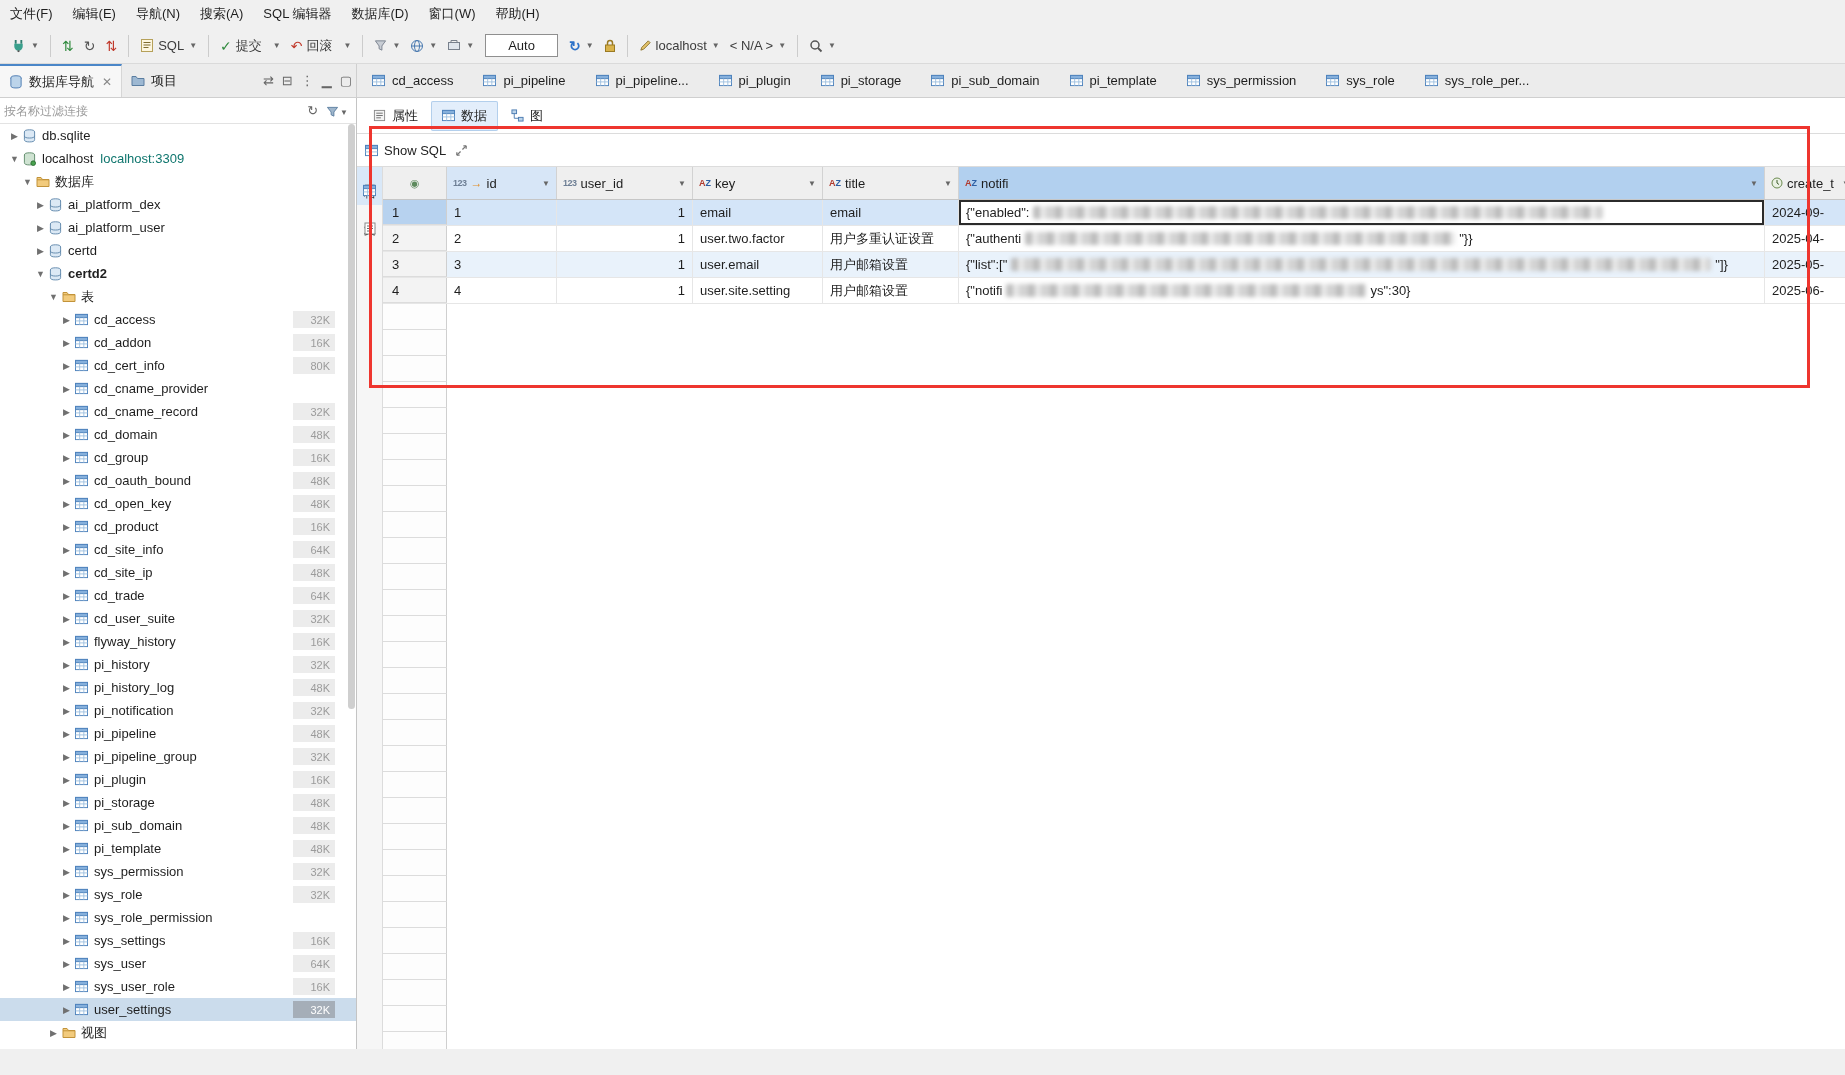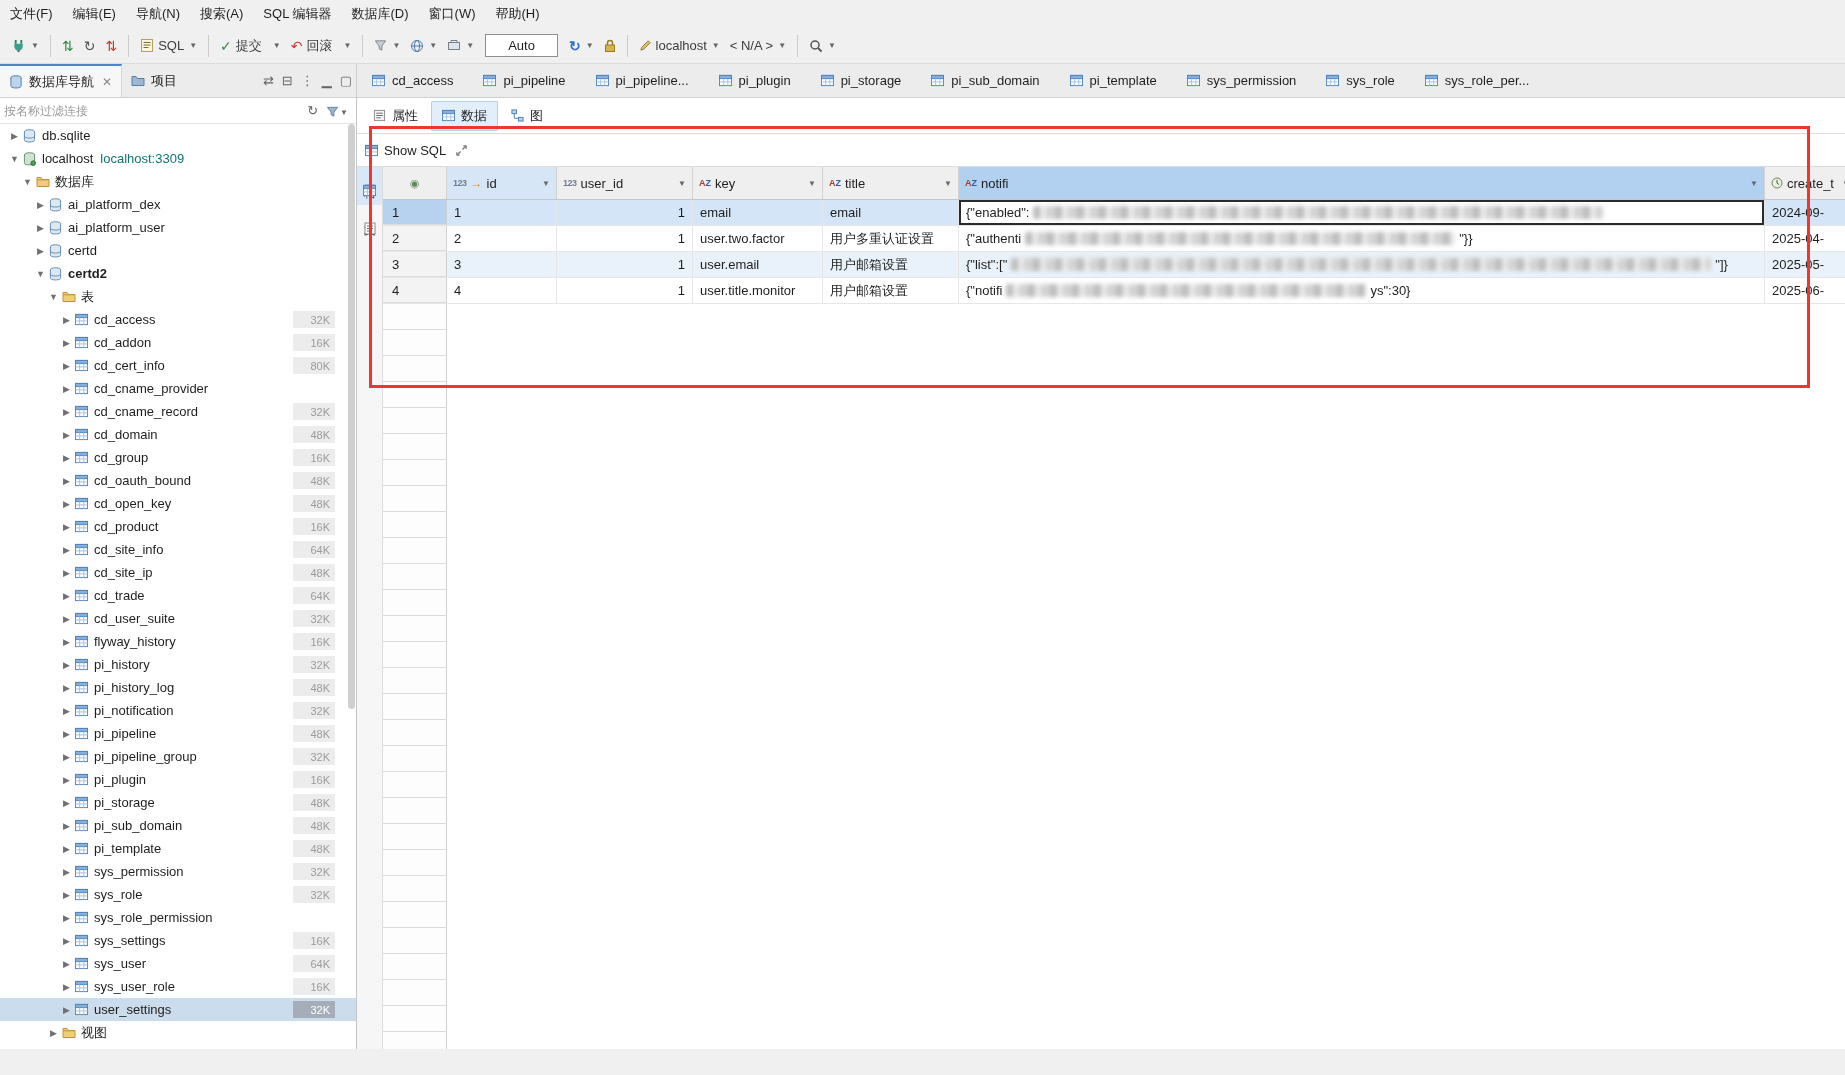--- a/index.html
+++ b/index.html
@@ -1076,7 +1076,7 @@
               <div class="gnum">4</div>
               <div class="gc" style="width: 110px;">4</div>
               <div class="gc r" style="width: 136px;">1</div>
-              <div class="gc" style="width: 130px;">user.title.monitor</div>
+              <div class="gc" style="width: 130px;">user.site.setting</div>
               <div class="gc" style="width: 136px;">用户邮箱设置</div>
               <div class="gc" style="width: 806px;">
                 <span>{"notifi</span>

